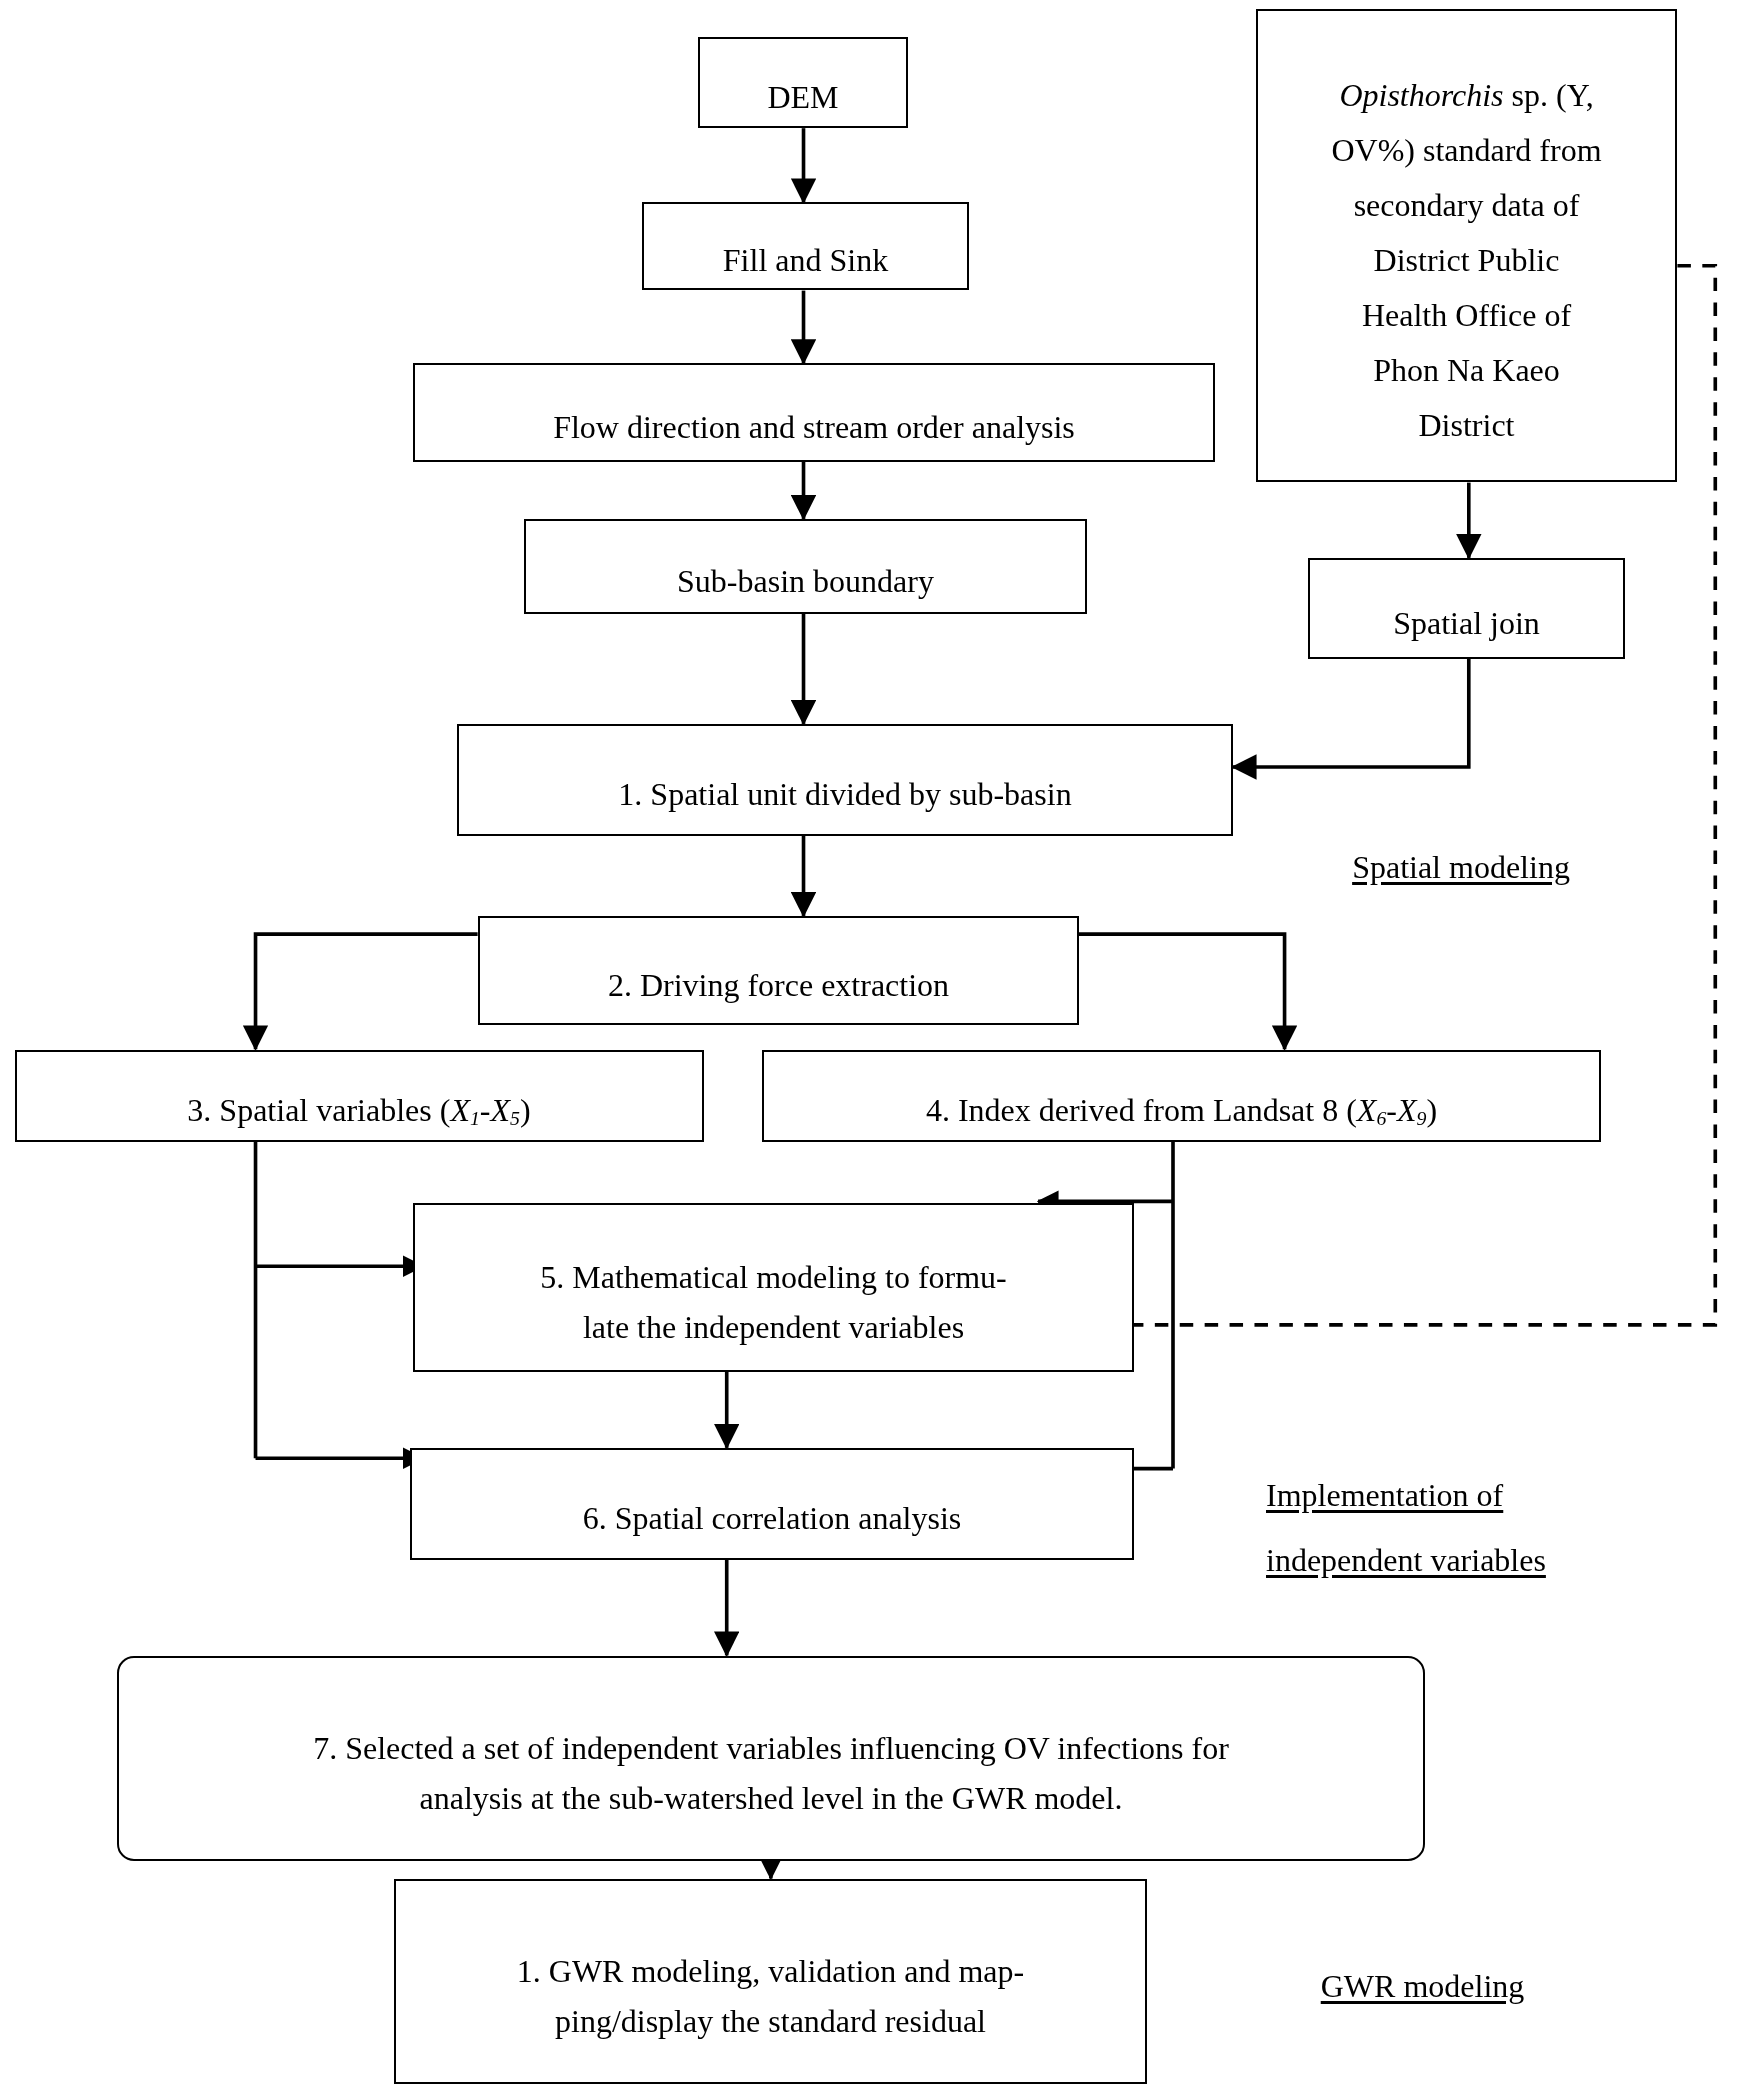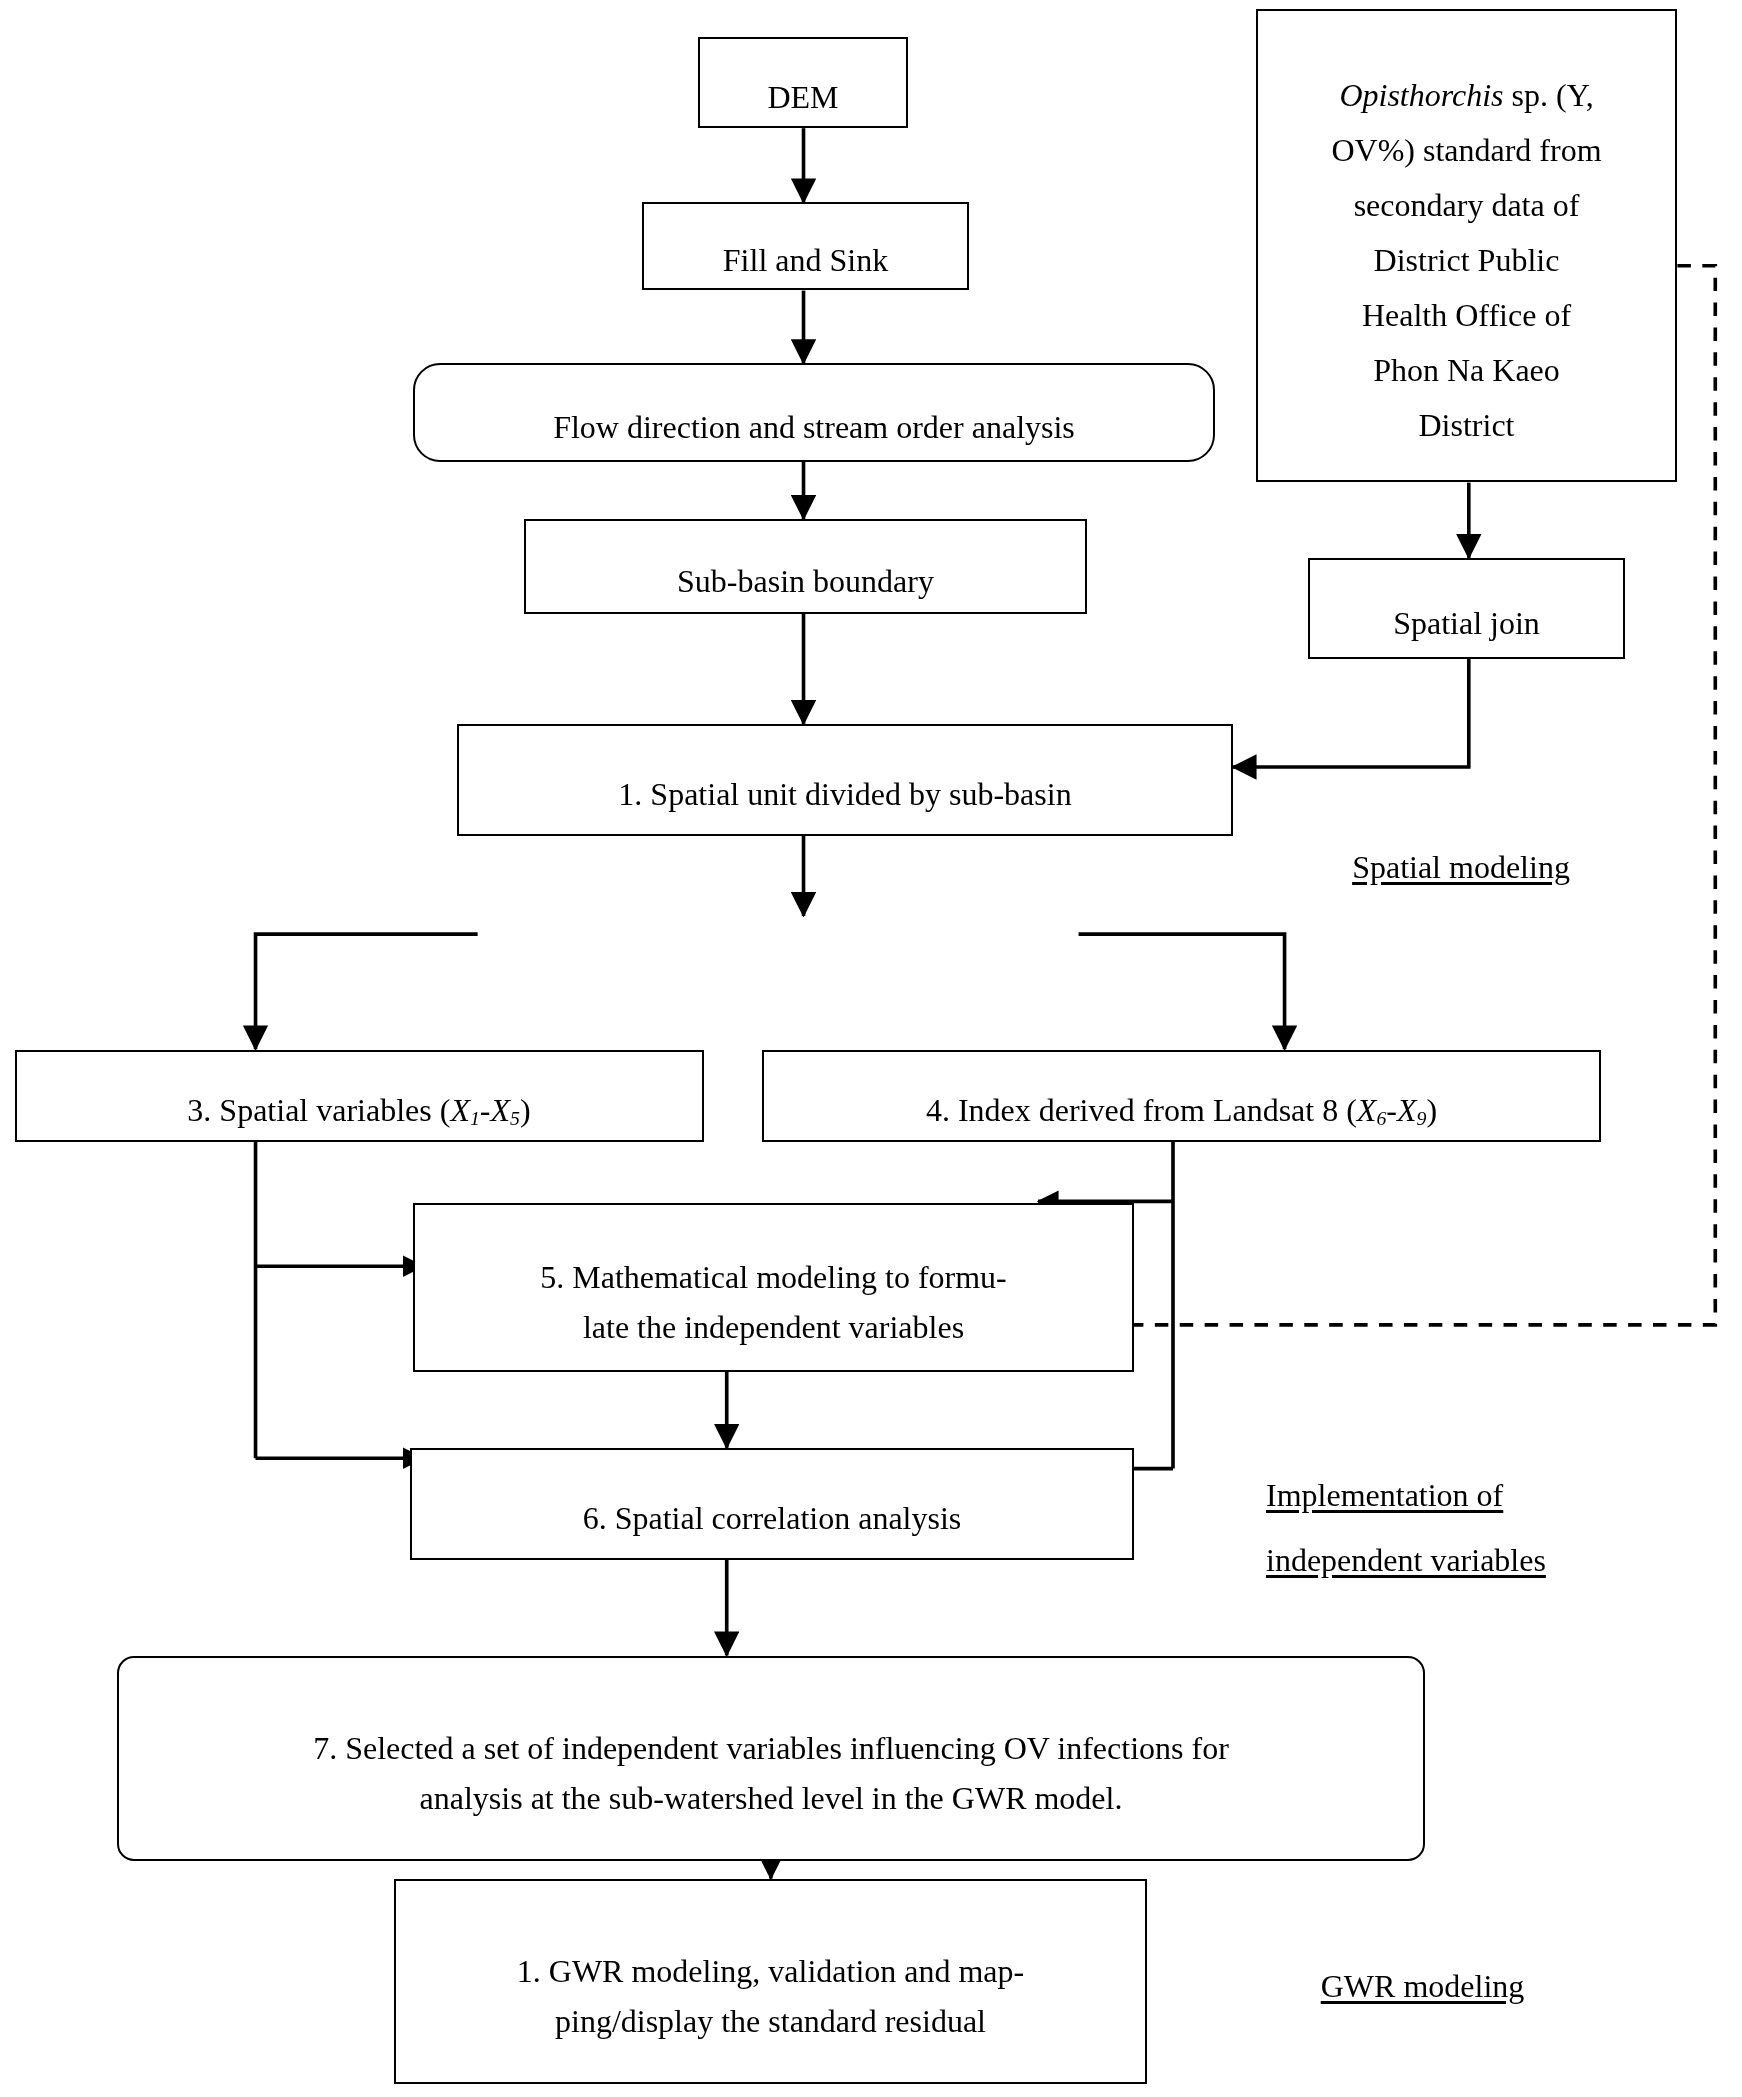--- a/index.html
+++ b/index.html
@@ -115,7 +115,7 @@
     <span class="txt">Fill and Sink</span>
   </div>
 
-  <div class="node" style="left:413px; top:363px; width:802px; height:99px;border-radius:27px;">
+  <div class="node" style="left:413px; top:363px; width:802px; height:99px;">
     <span class="txt">Flow direction and stream order analysis</span>
   </div>
 

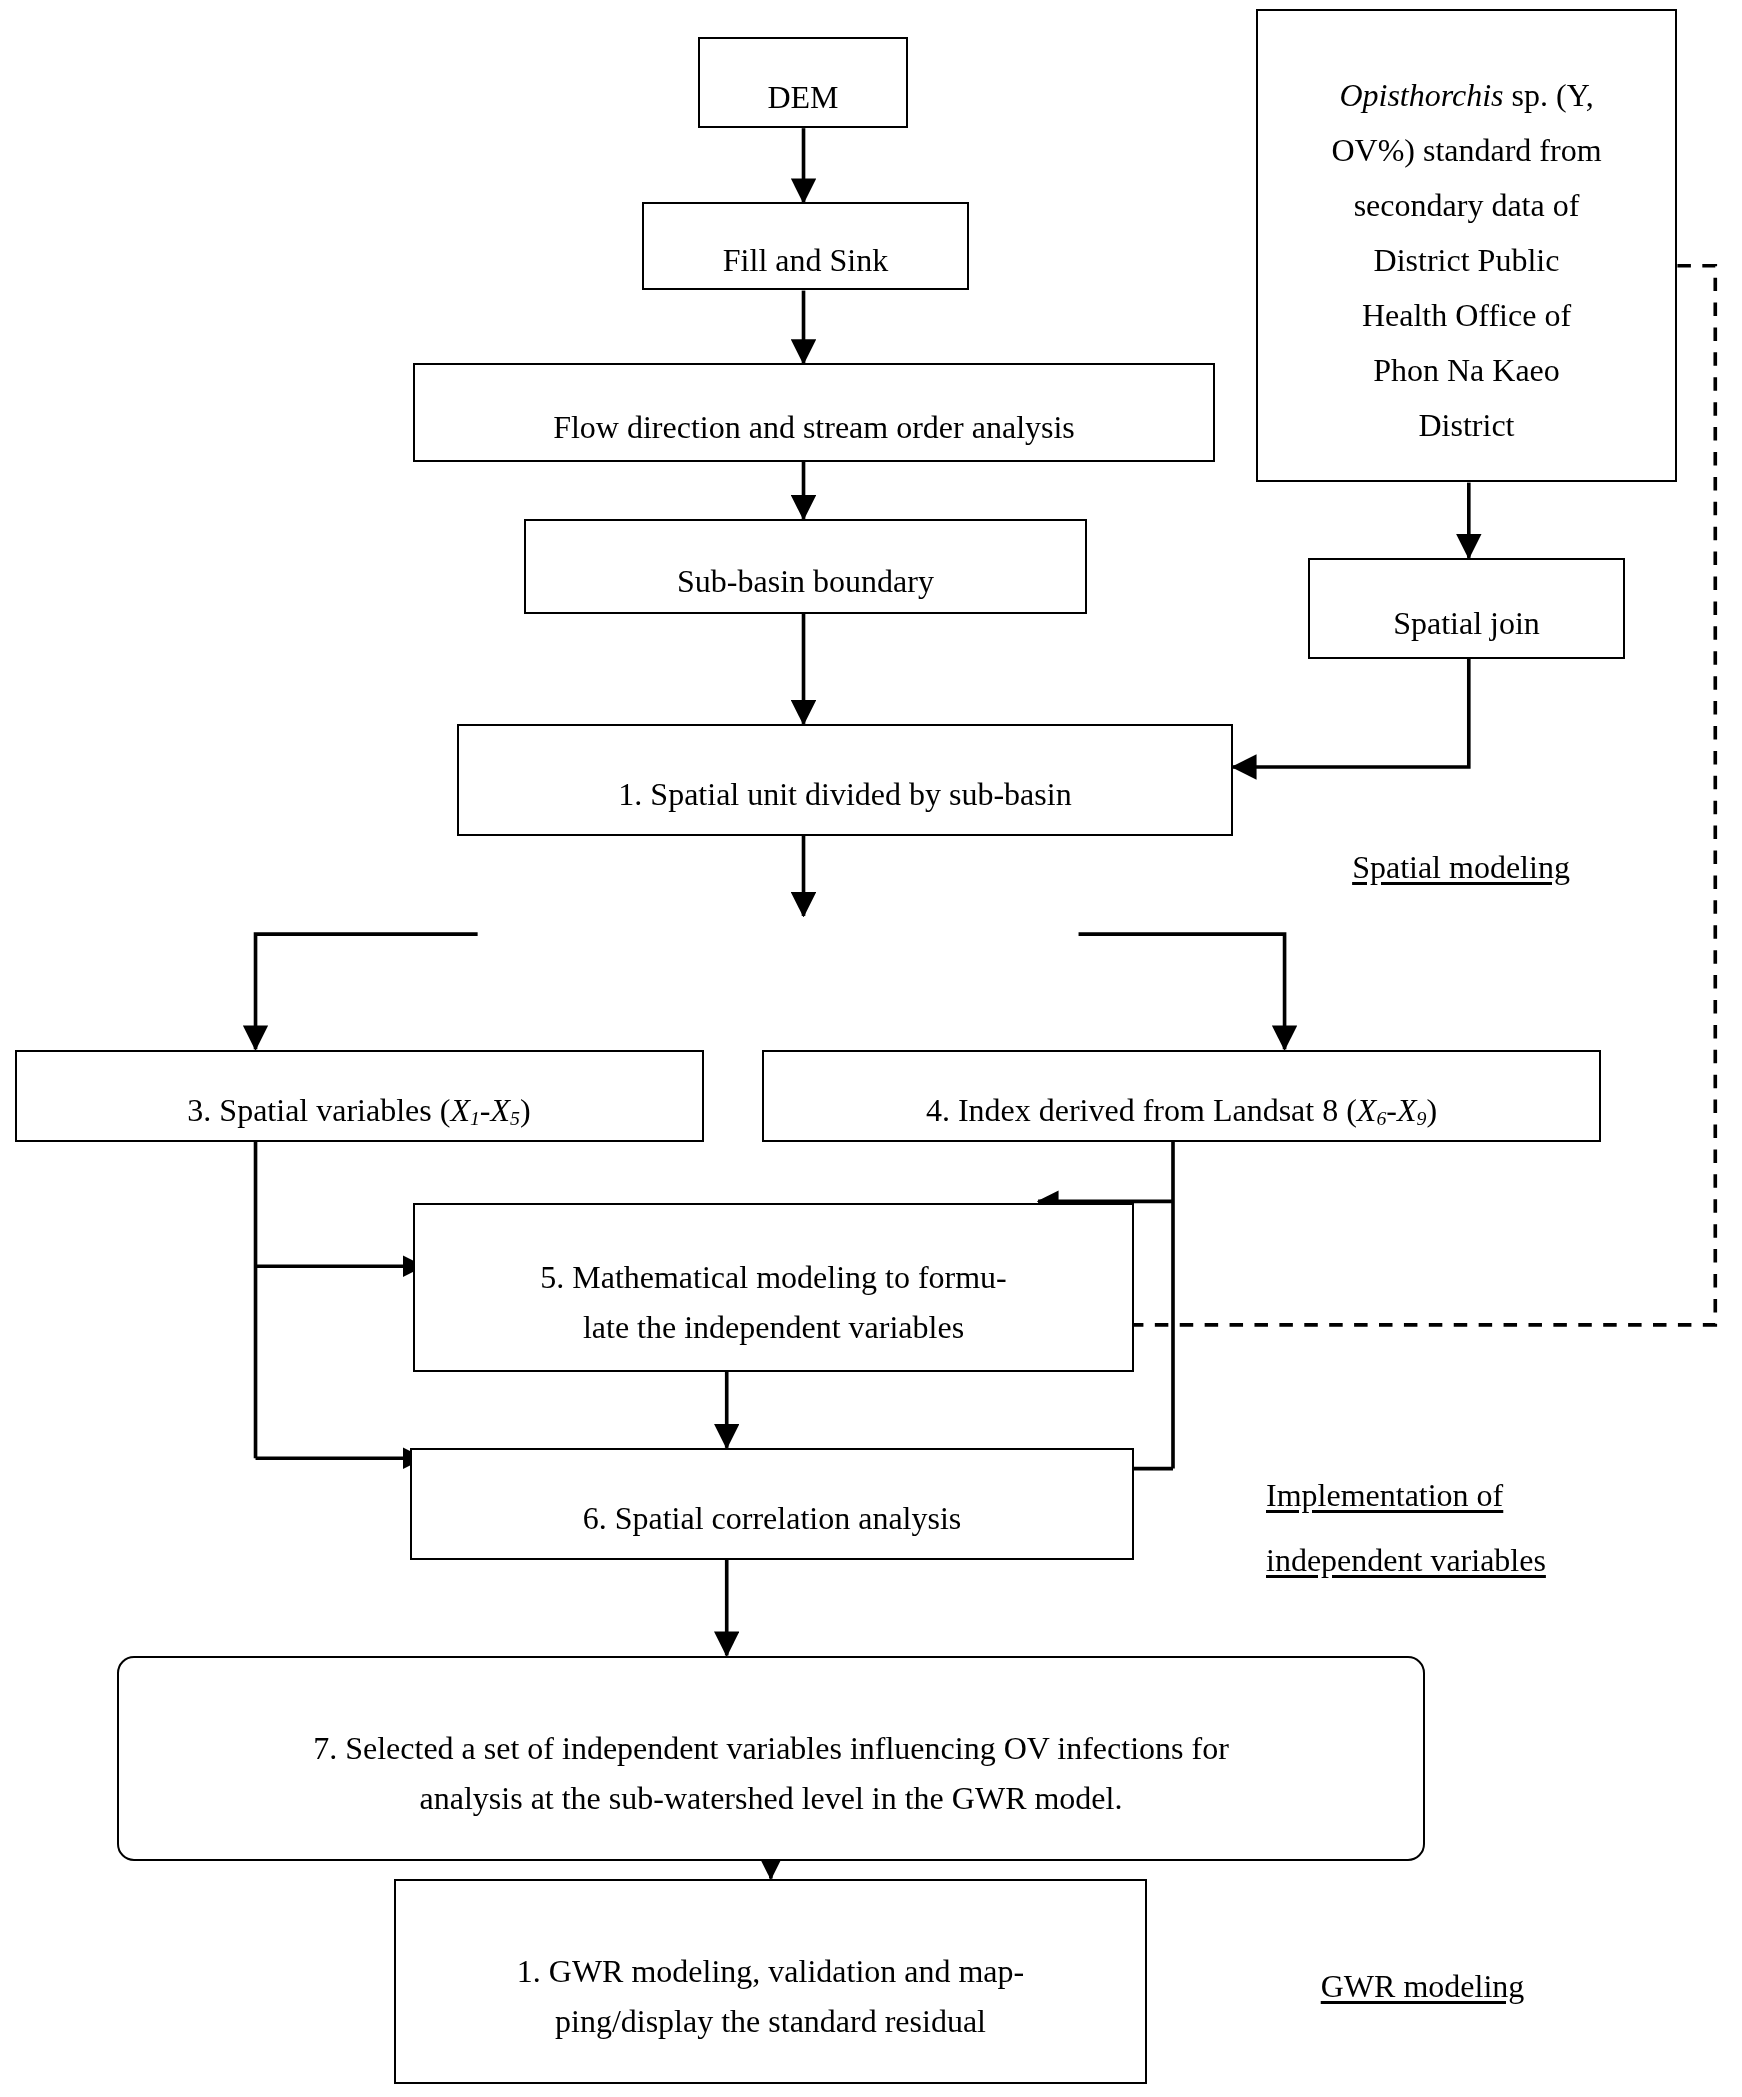--- a/index.html
+++ b/index.html
@@ -143,6 +143,9 @@
     <span class="txt">1. Spatial unit divided by sub-basin</span>
   </div>
 
+  <div class="node" style="left:478px; top:916px; width:601px; height:109px;">
+    <span class="txt">2. Driving force extraction</span>
+  </div>
 
   <div class="node" style="left:14.5px; top:1050px; width:689px; height:92px;">
     <span class="txt"><span>3. Spatial variables (</span><span class="it">X</span><sub>1</sub><span>-</span><span class="it">X</span><sub>5</sub><span>)</span></span>

